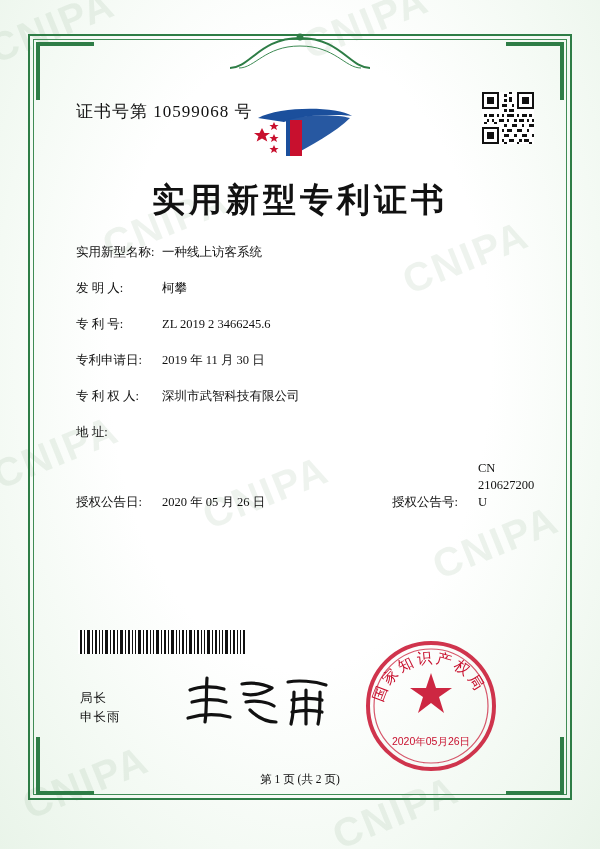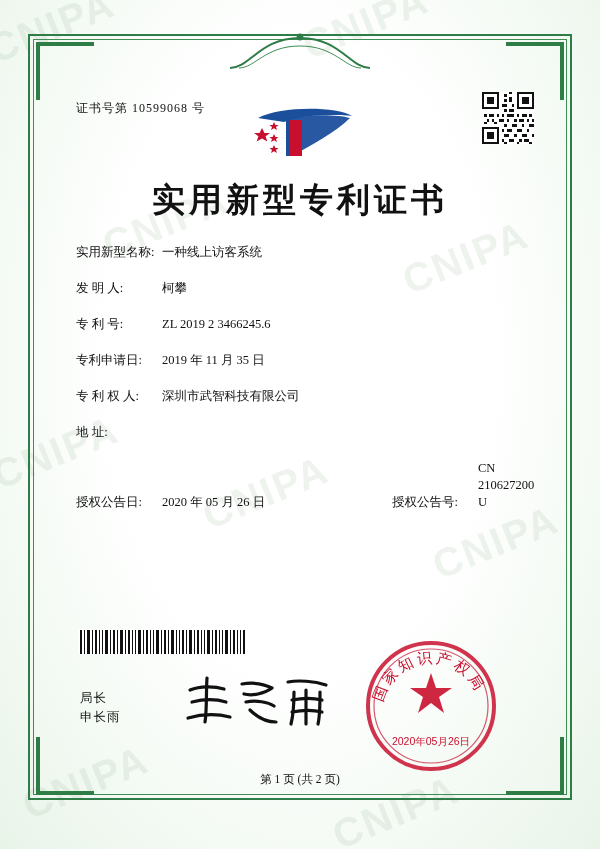--- a/index.html
+++ b/index.html
@@ -82,7 +82,7 @@
   .cert-no {
     position: absolute;
     left: 76px; top: 100px;
-    font-size: 12px;
+    font-size: 17px;
     color: #111;
     letter-spacing: 1px;
   }

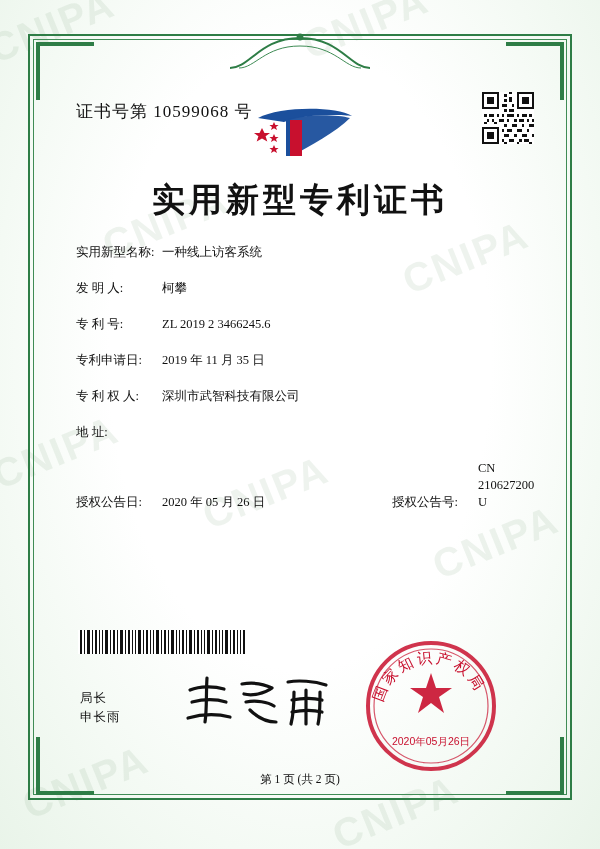--- a/index.html
+++ b/index.html
@@ -354,7 +354,7 @@
     </div>
     <div class="field">
       <div class="lab">专利申请日:</div>
-      <div class="val">2019 年 11 月 35 日</div>
+      <div class="val">2019 年 11 月 30 日</div>
     </div>
     <div class="field">
       <div class="lab">专 利 权 人:</div>

